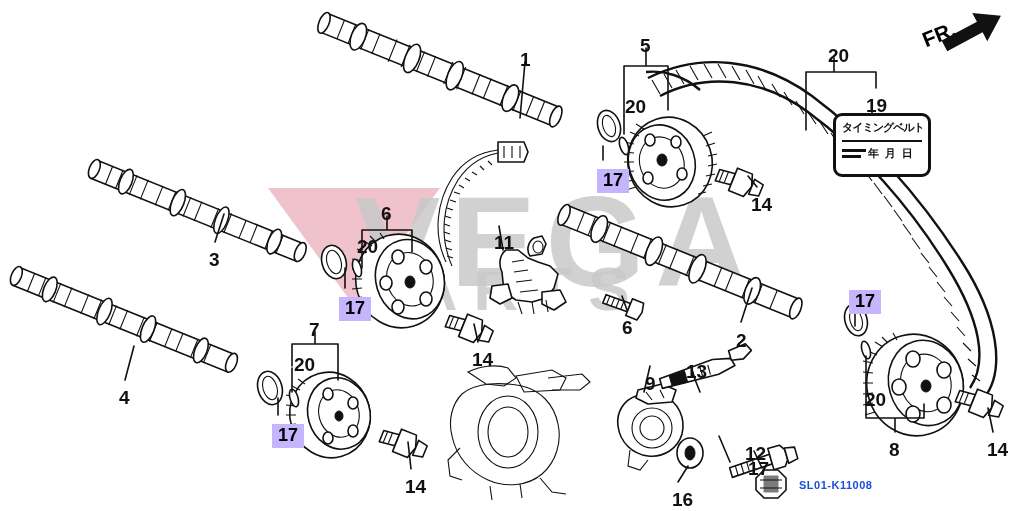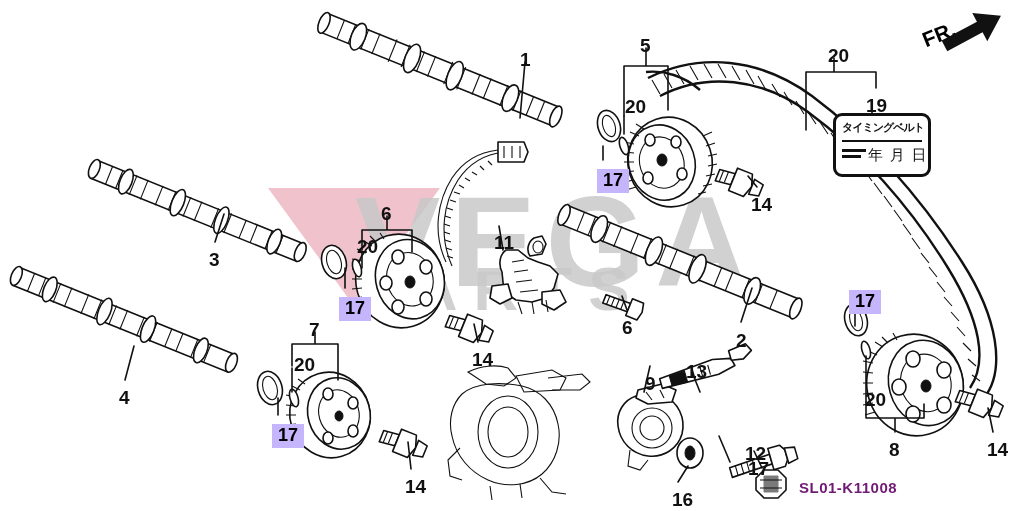--- a/index.html
+++ b/index.html
@@ -71,7 +71,7 @@
   .label19 .rule{position:absolute;left:6px;right:6px;height:2px;background:#111;}
   .label19 .jp2{
     position:absolute;left:32px;top:30px;right:4px;height:18px;
-    font-size:15px;font-weight:normal;color:#111;
+    font-size:11px;font-weight:bold;color:#111;
     font-family:"DejaVu Sans", sans-serif;
     white-space:nowrap;overflow:hidden;letter-spacing:1px;
   }

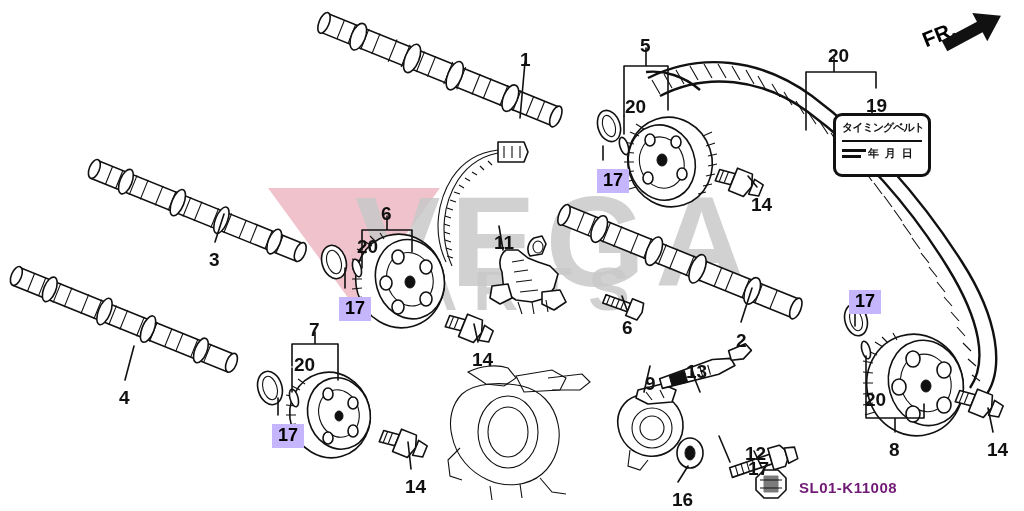--- a/index.html
+++ b/index.html
@@ -82,7 +82,7 @@
   
   .partno{
     position:absolute;left:799px;top:479px;
-    font-size:15px;font-weight:bold;color:#701a75;letter-spacing:.5px;
+    font-size:11px;font-weight:bold;color:#1d4ed8;letter-spacing:.5px;
     font-family:"Liberation Sans", sans-serif;
   }
 

